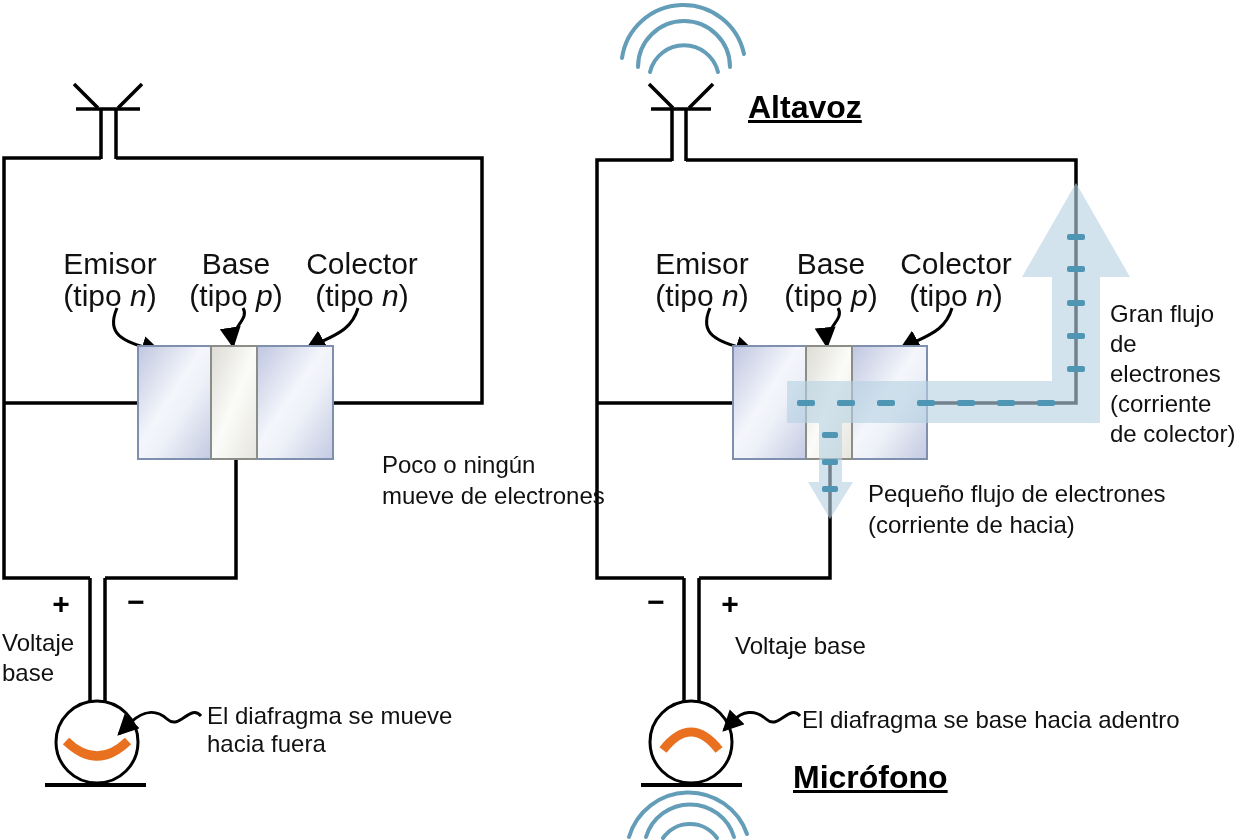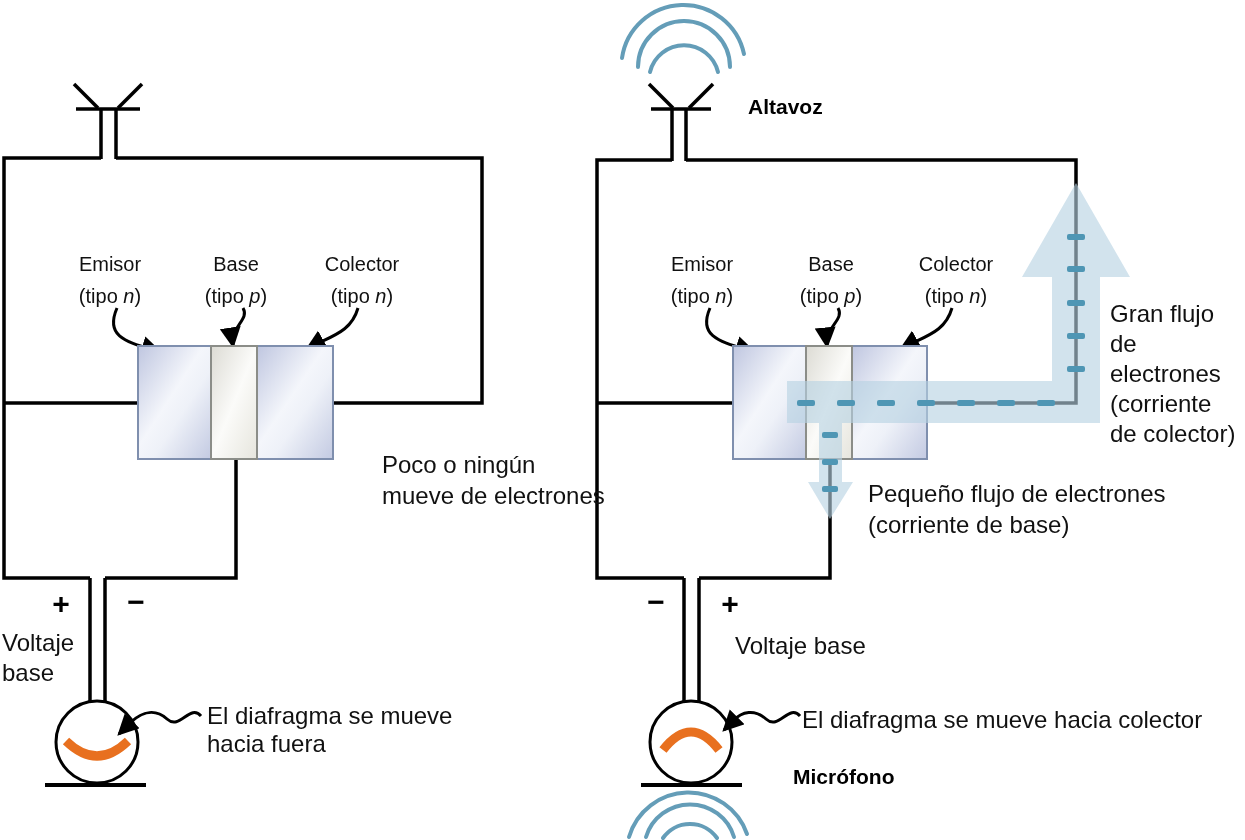--- a/index.html
+++ b/index.html
@@ -10,7 +10,7 @@
   .tlabel{position:absolute;transform:translateX(-50%);text-align:center;
           font-size:20px;line-height:32px;color:#111;}
   .tipo-letter{font-style:italic;}
-  .bold-title{position:absolute;font-size:21px;font-weight:bold;color:#000;line-height:30px;}
+  .bold-title{position:absolute;font-size:32px;font-weight:bold;color:#000;line-height:30px;text-decoration:underline;}
   .pol{position:absolute;font-size:30px;font-weight:bold;transform:translate(-50%,-50%);color:#000;}
   .note-big{line-height:30px;margin-top:12px;}
 </style>

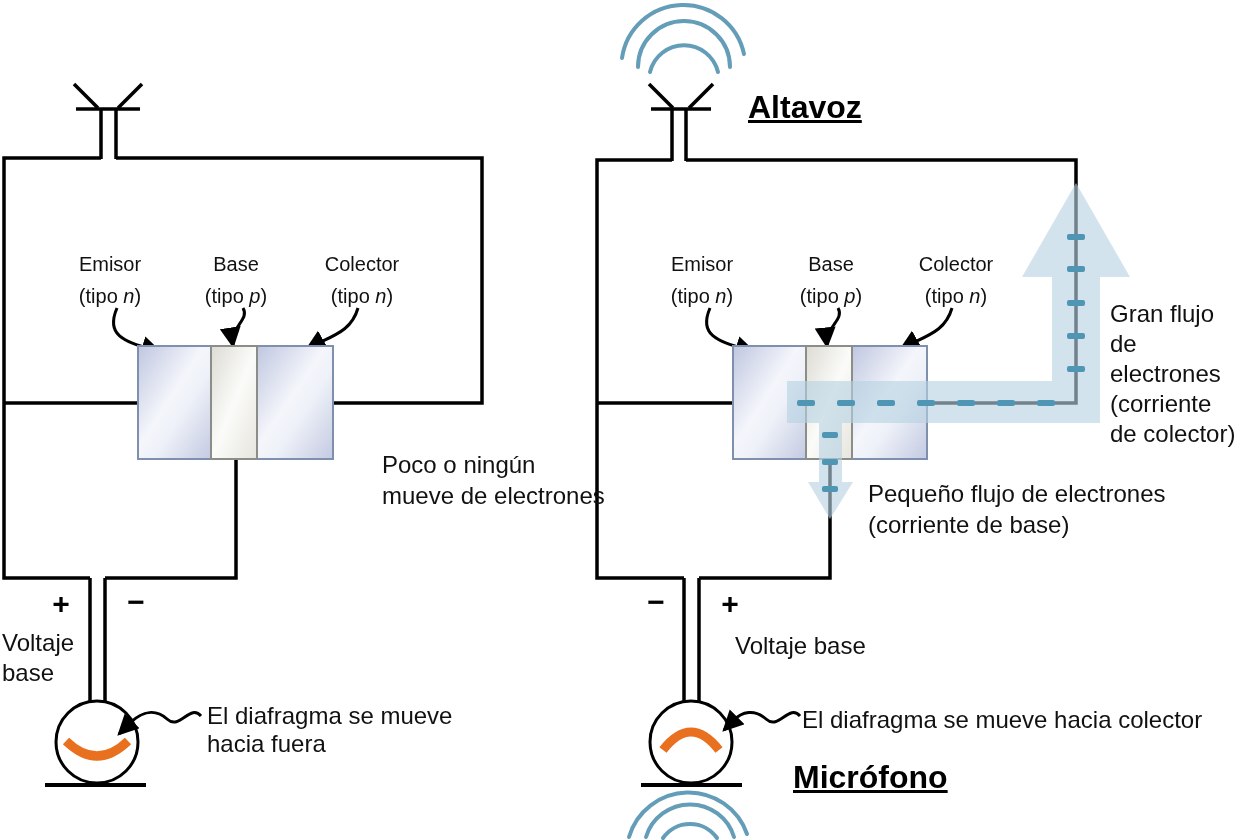--- a/index.html
+++ b/index.html
@@ -8,7 +8,7 @@
   svg.diagram{position:absolute;left:0;top:0;}
   .txt{position:absolute;white-space:pre-line;font-size:24px;line-height:31px;color:#111;}
   .tlabel{position:absolute;transform:translateX(-50%);text-align:center;
-          font-size:20px;line-height:32px;color:#111;}
+          font-size:30px;line-height:32px;color:#111;}
   .tipo-letter{font-style:italic;}
   .bold-title{position:absolute;font-size:32px;font-weight:bold;color:#000;line-height:30px;text-decoration:underline;}
   .pol{position:absolute;font-size:30px;font-weight:bold;transform:translate(-50%,-50%);color:#000;}

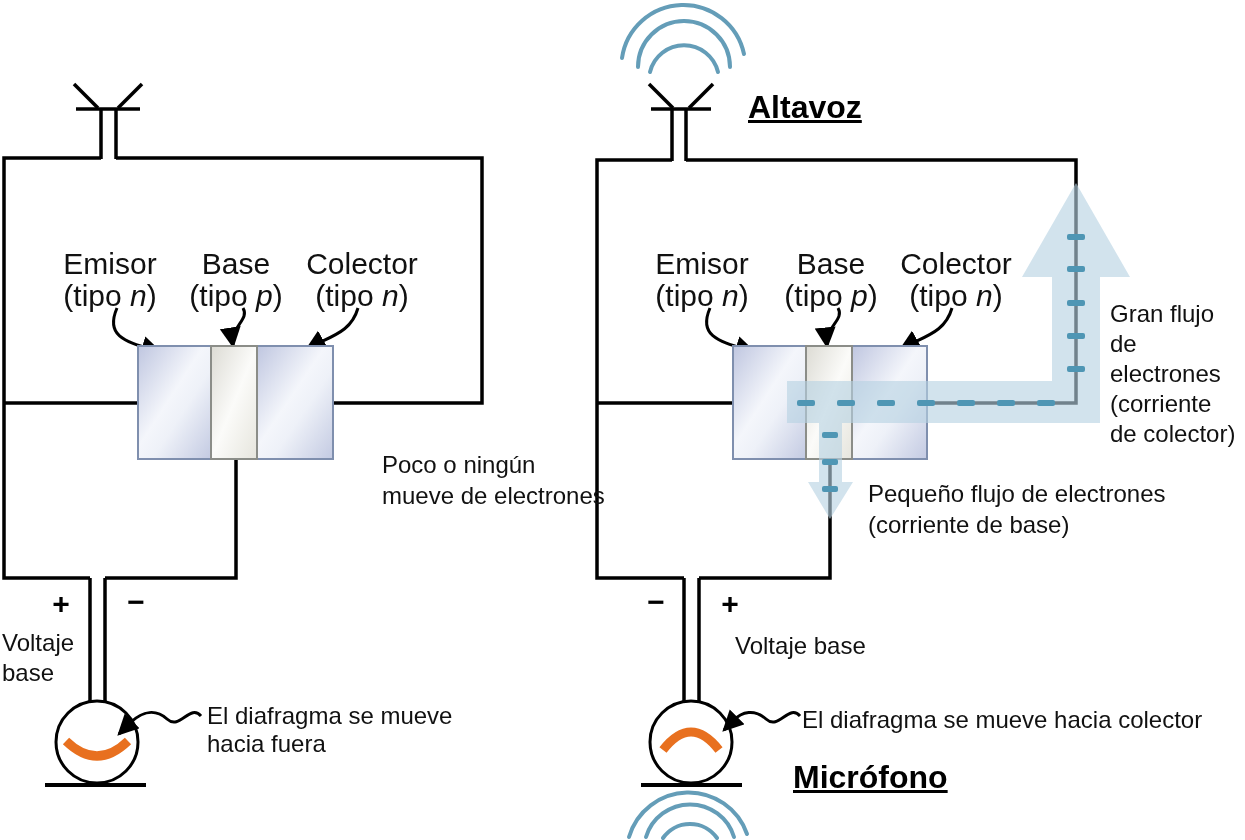--- a/index.html
+++ b/index.html
@@ -189,7 +189,7 @@
 (corriente
 de colector)</div>
 <div class="txt" style="left:868px;top:478px">Pequeño flujo de electrones
-(corriente de base)</div>
+(corriente de hacia)</div>
 <div class="pol" style="left:656px;top:602px">−</div>
 <div class="pol" style="left:730px;top:604px">+</div>
 <div class="txt" style="left:735px;top:630px">Voltaje base</div>

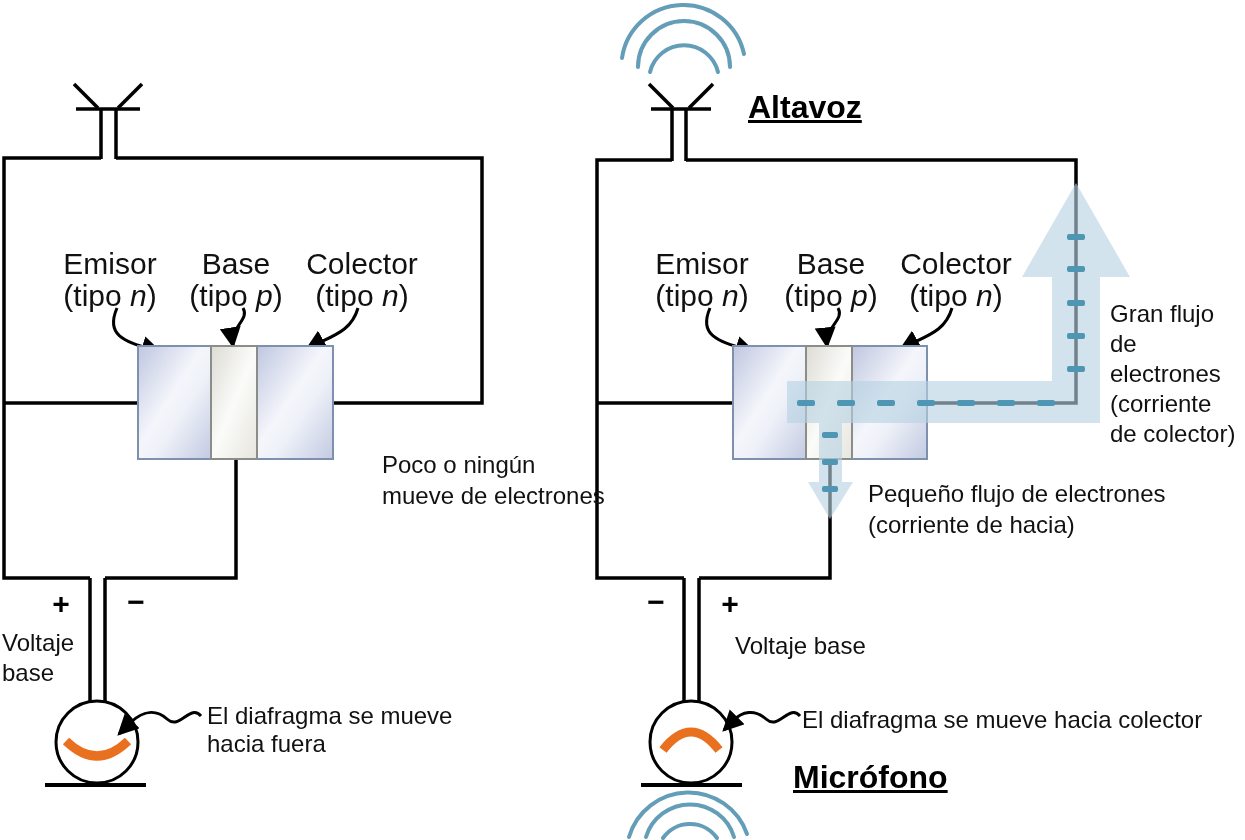--- a/index.html
+++ b/index.html
@@ -193,7 +193,7 @@
 <div class="pol" style="left:656px;top:602px">−</div>
 <div class="pol" style="left:730px;top:604px">+</div>
 <div class="txt" style="left:735px;top:630px">Voltaje base</div>
-<div class="txt" style="left:802px;top:704px">El diafragma se mueve hacia colector</div>
+<div class="txt" style="left:802px;top:704px">El diafragma se base hacia adentro</div>
 <div class="bold-title" style="left:793px;top:762px">Micrófono</div>
 
 </body></html>

